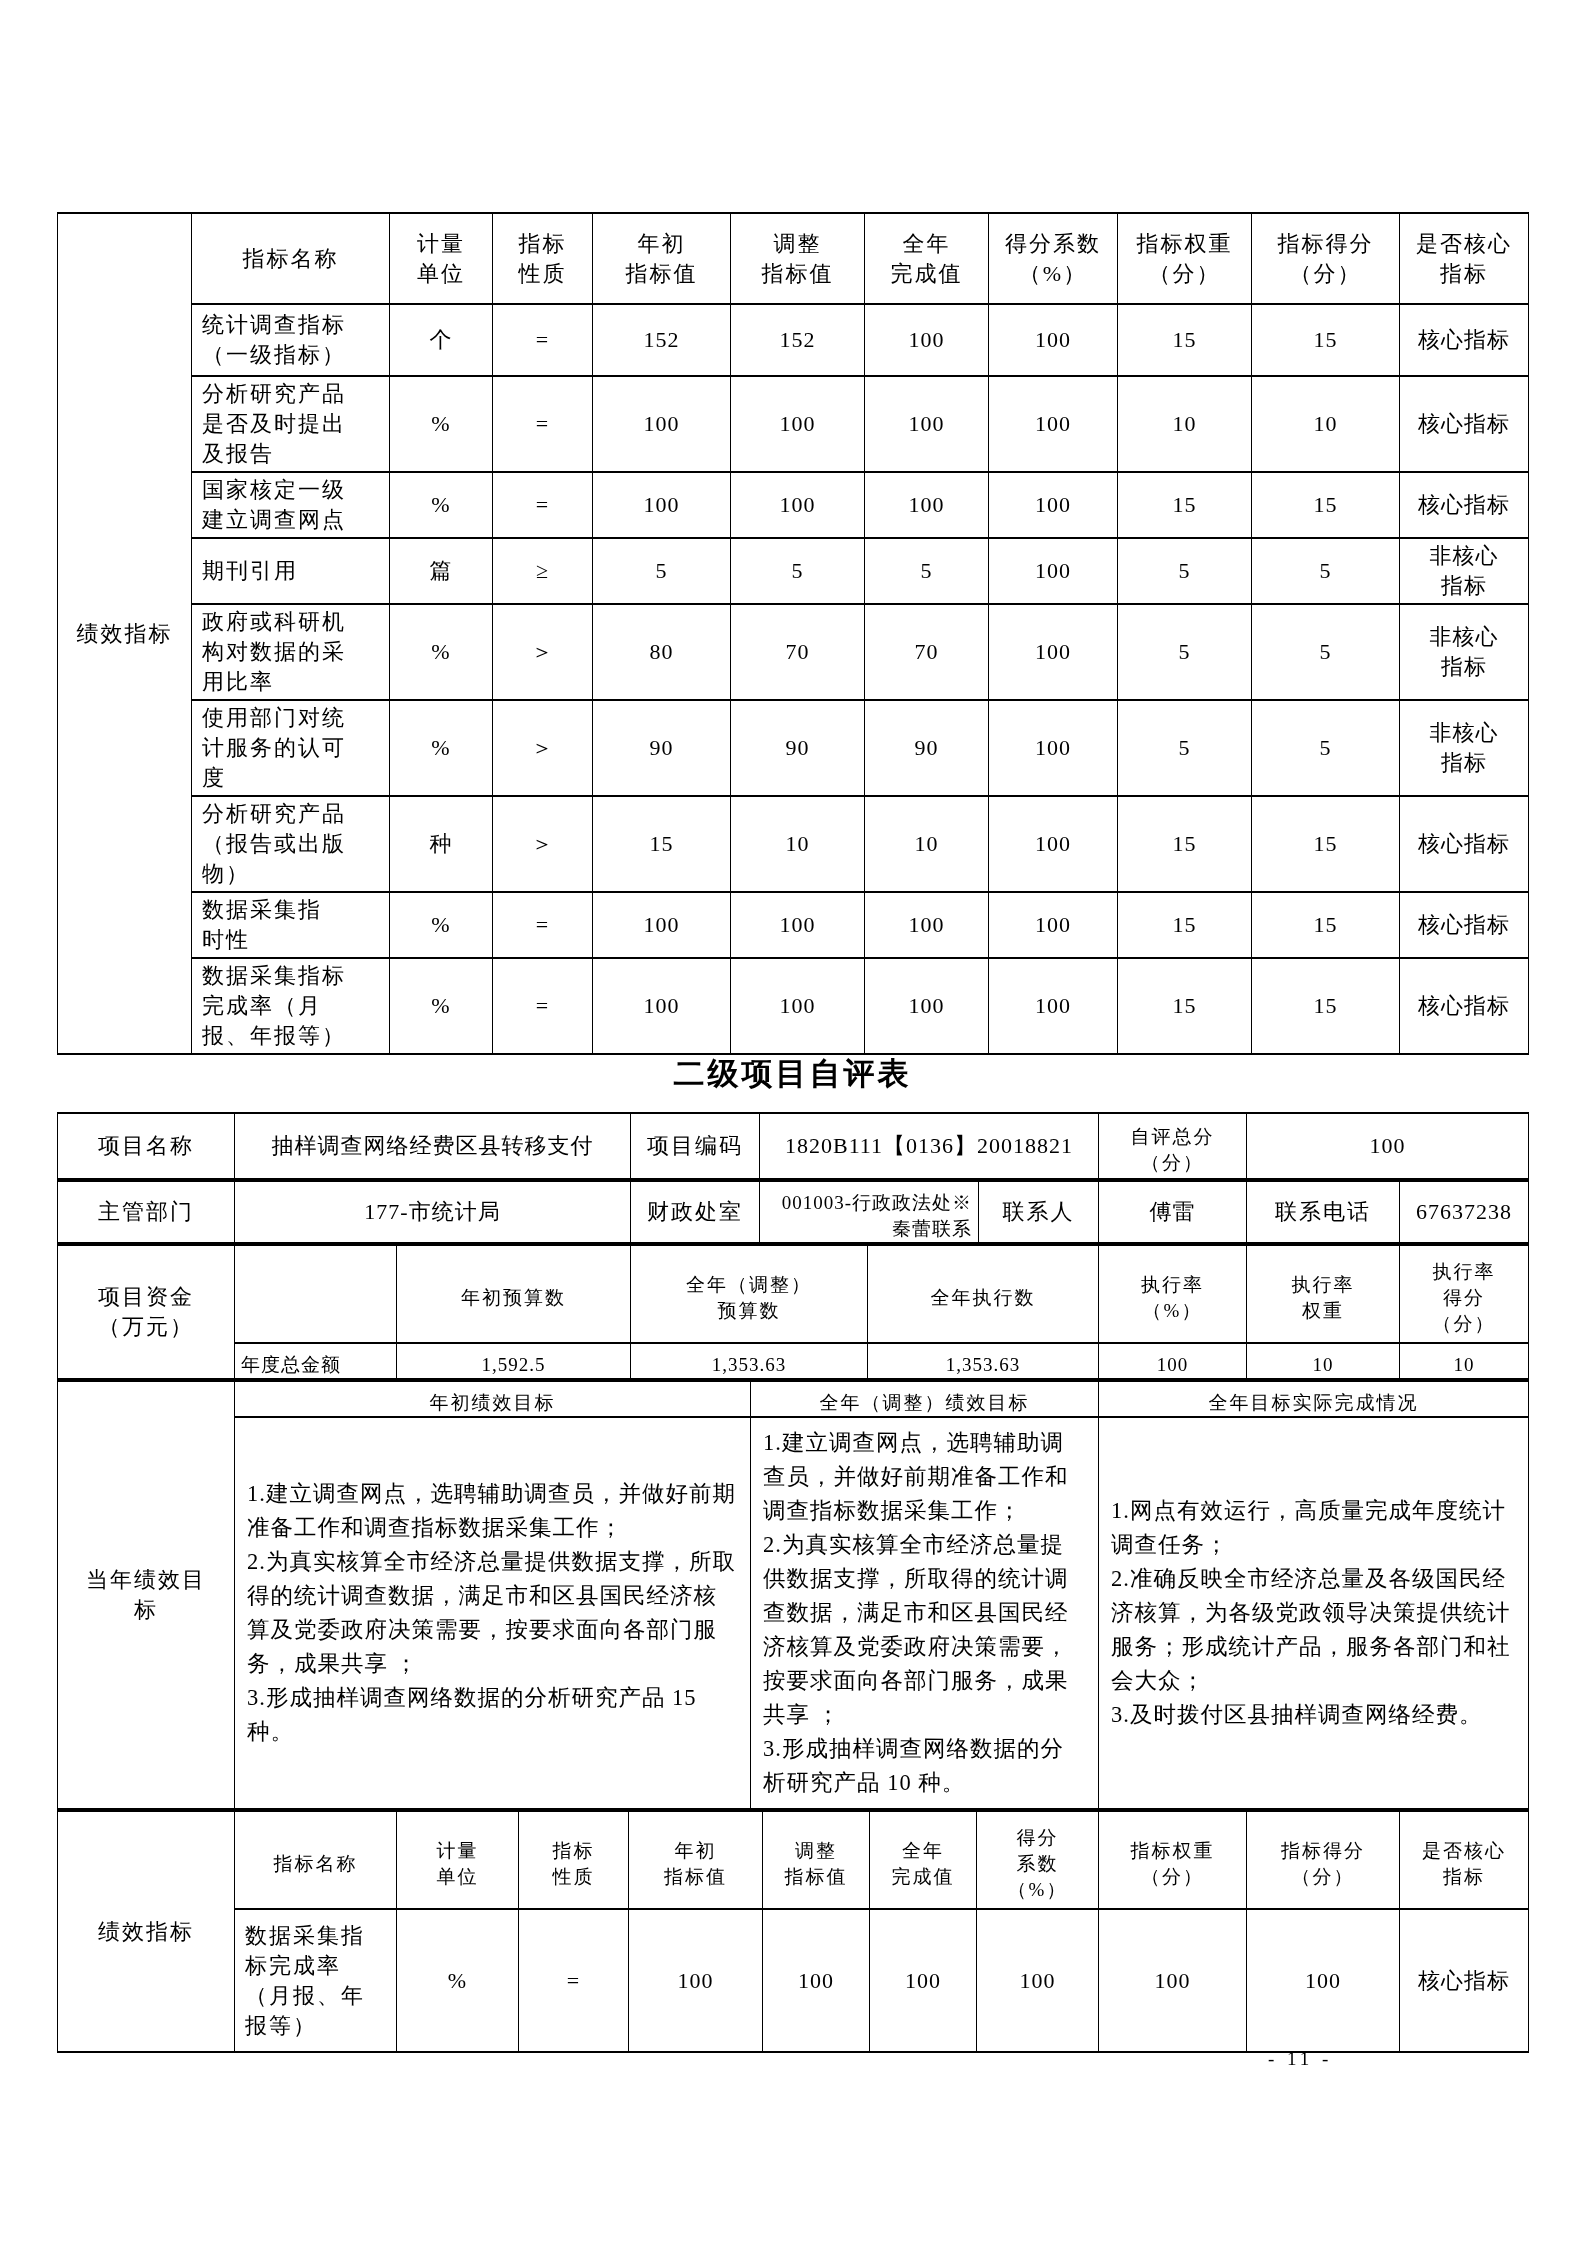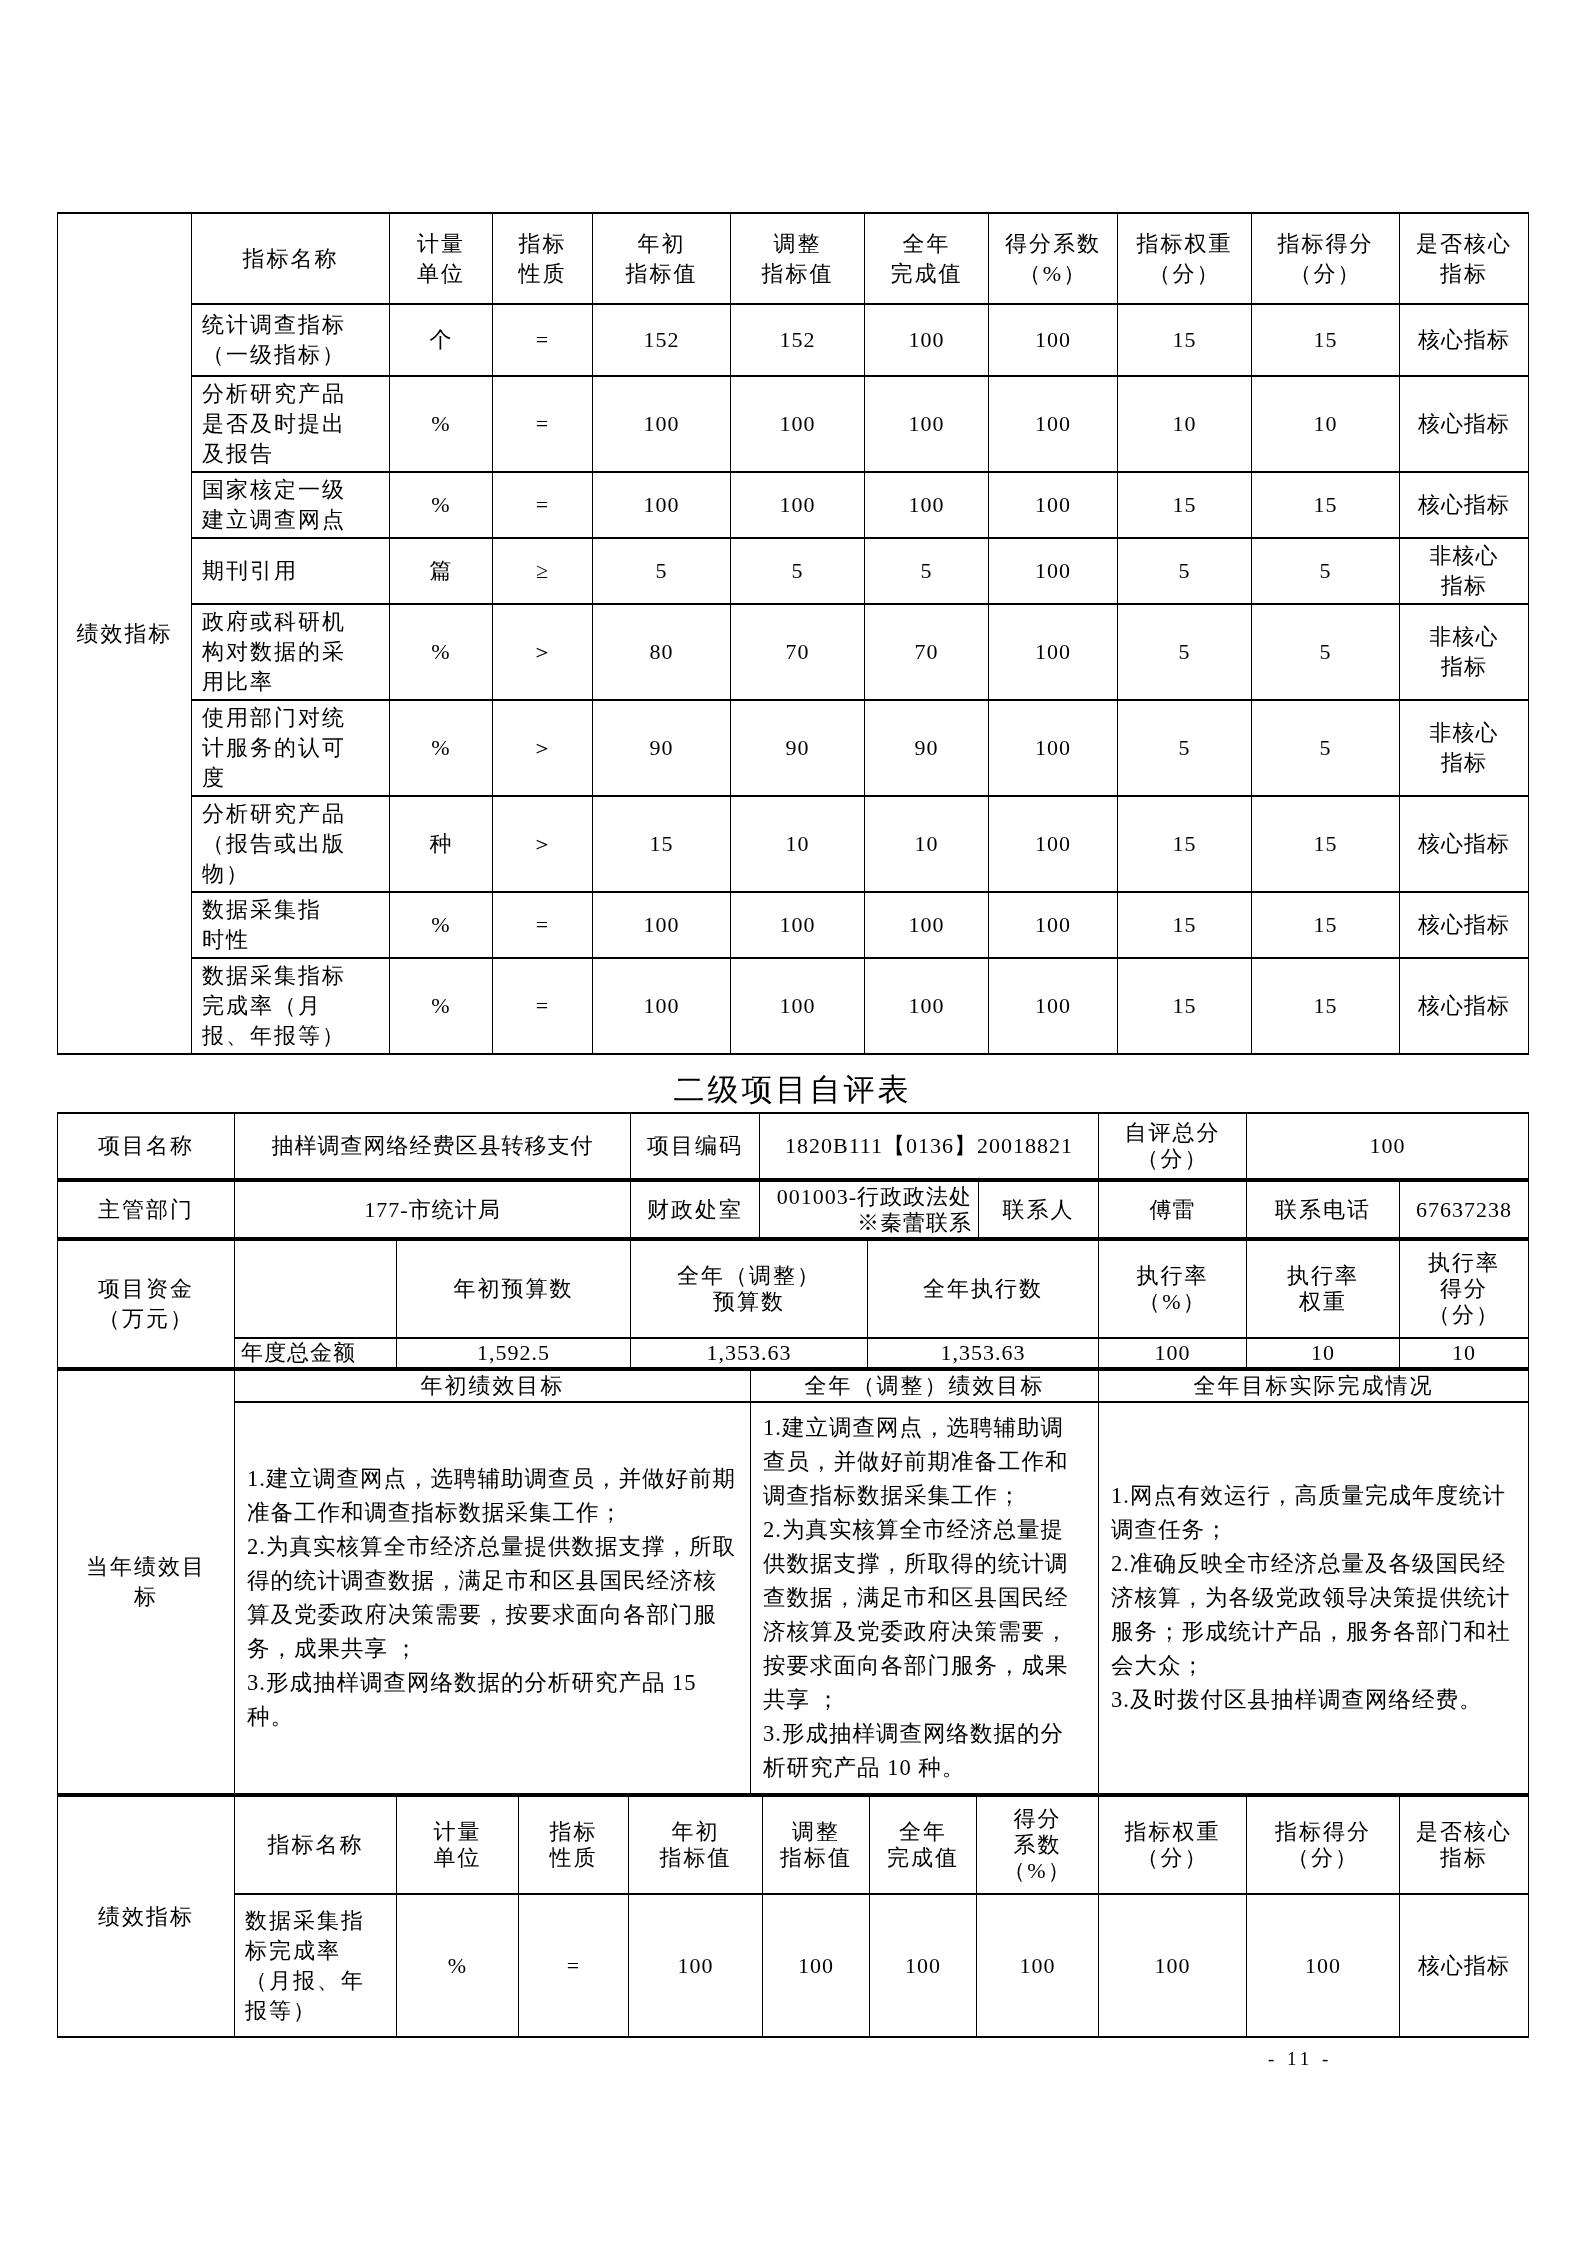--- a/index.html
+++ b/index.html
@@ -24,7 +24,7 @@
   .tbl td.goaltext { text-align:left; padding:8px 12px; line-height:34px; font-size:22.5px; letter-spacing:1px; }
   .title {
     position:absolute; left:57px; width:1471px; text-align:center;
-    font-size:31px; font-weight:normal; letter-spacing:3px;margin-top:16px;
+    font-size:31px; font-weight:bold; letter-spacing:3px;
   }
   .pagenum {
     position:absolute; font-size:19px; letter-spacing:4px;

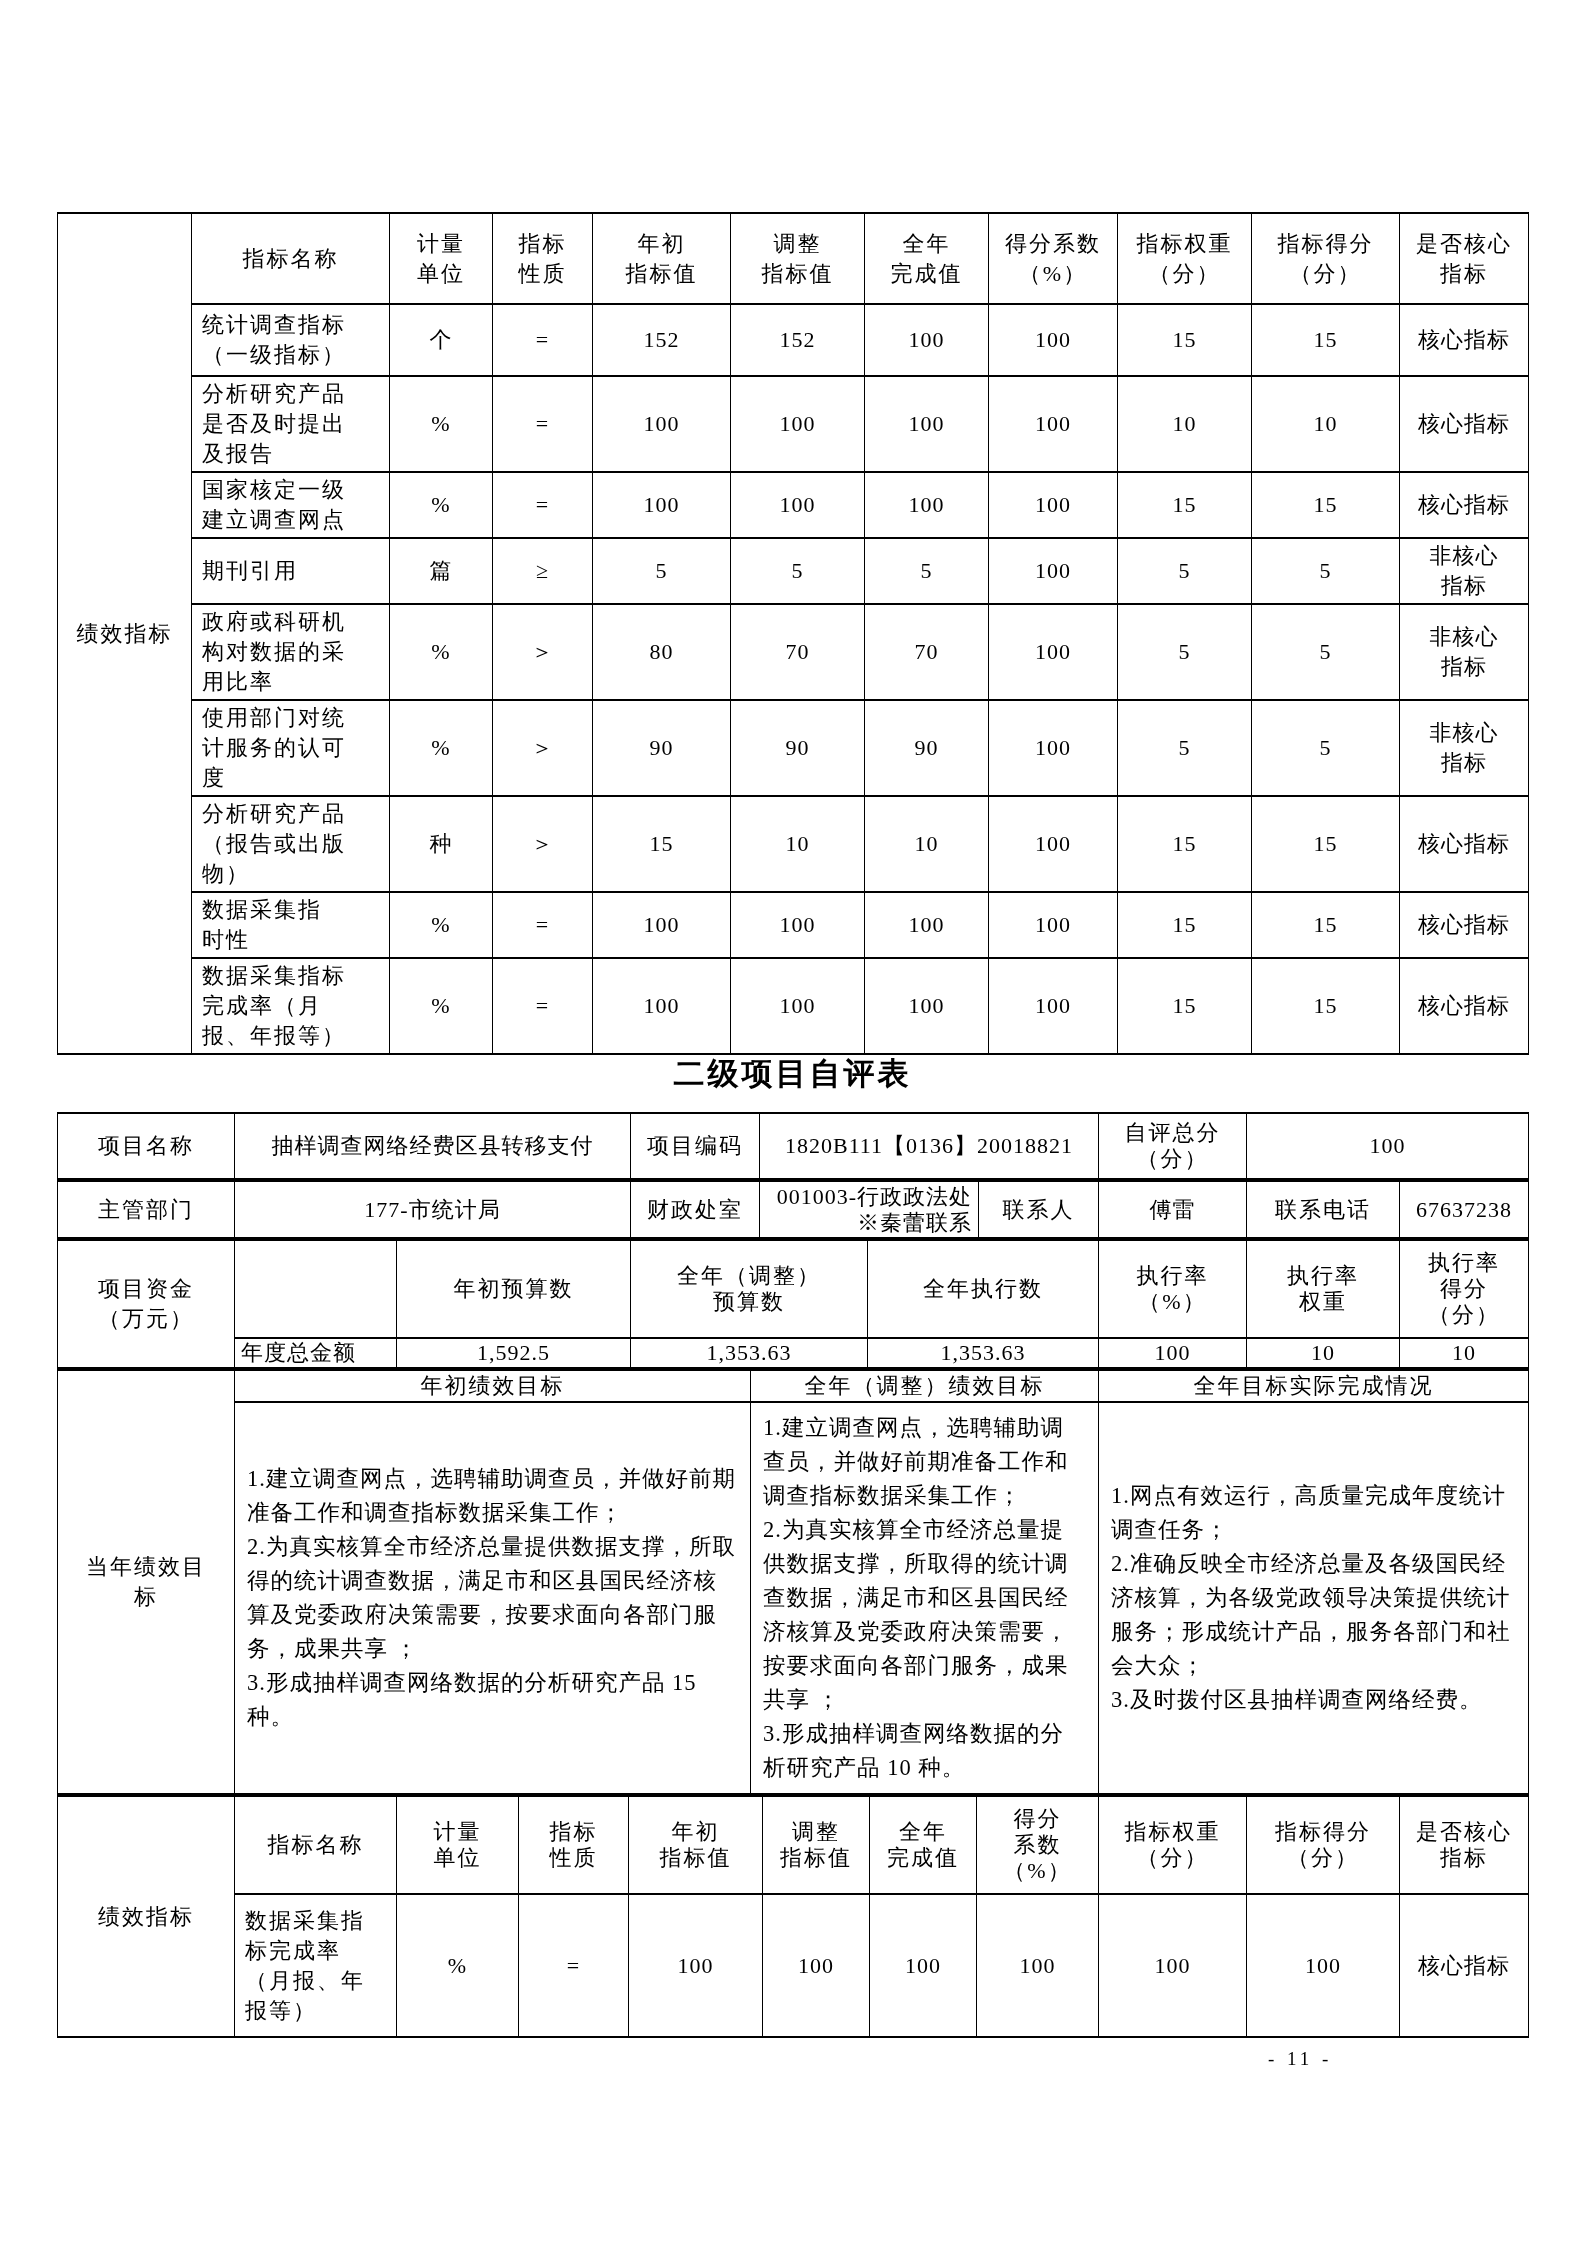--- a/index.html
+++ b/index.html
@@ -20,7 +20,7 @@
   .tbl td.name { text-align:left; letter-spacing:2px; padding-left:10px; }
   .tbl td.hdr  { letter-spacing:2px; }
   .tbl td.vlabel { letter-spacing:2px; }
-  .tbl td.compact { padding-top:0; padding-bottom:0; line-height:26px; font-size:22px; }
+  .tbl td.compact { padding-top:8px; padding-bottom:0; line-height:26px; font-size:19px; }
   .tbl td.goaltext { text-align:left; padding:8px 12px; line-height:34px; font-size:22.5px; letter-spacing:1px; }
   .title {
     position:absolute; left:57px; width:1471px; text-align:center;

